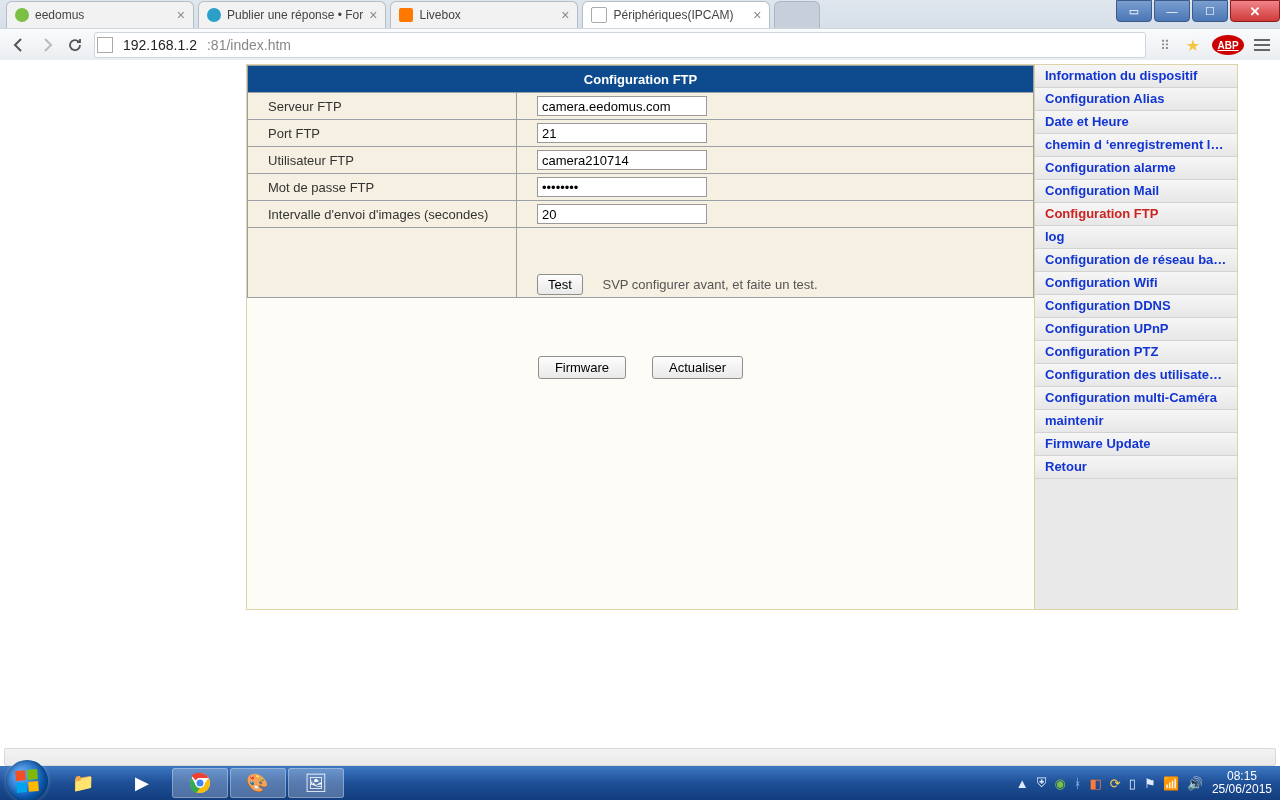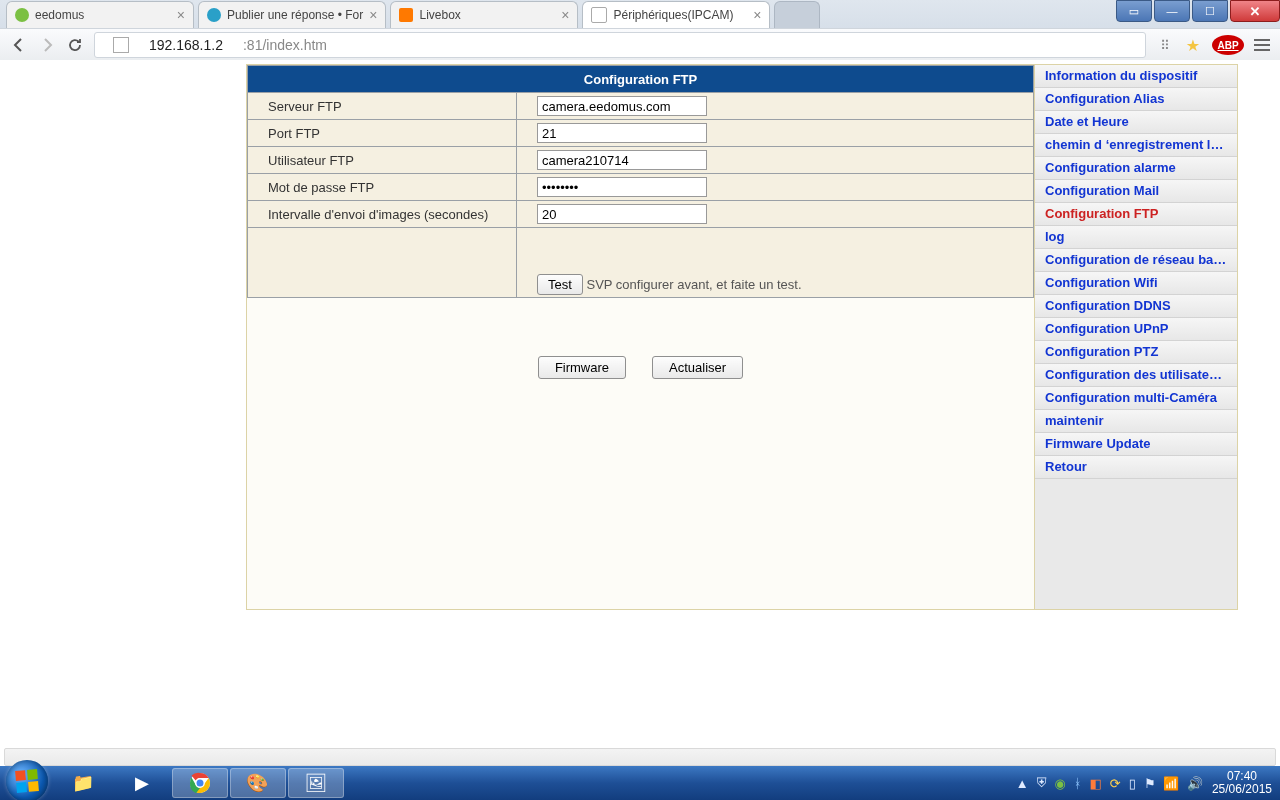--- a/index.html
+++ b/index.html
@@ -20,7 +20,7 @@
   .addr-bar { height:32px; background:linear-gradient(#fafbfd,#eaedf0); border-top:1px solid #cfd5dc; border-bottom:1px solid #bfc6ce; display:flex; align-items:center; padding:0 10px; gap:10px; }
   .nav-btn { width:18px; height:18px; color:#555; display:flex; align-items:center; justify-content:center; font-size:16px; }
   .nav-btn.disabled { color:#aaa; }
-  .omnibox { flex:1; height:24px; border:1px solid #cfd5dc; border-radius:3px; background:#fff; display:flex; align-items:center; padding:0 18px; gap:20px; }
+  .omnibox { flex:1; height:24px; border:1px solid #cfd5dc; border-radius:3px; background:#fff; display:flex; align-items:center; padding:0 2px; gap:10px; }
   .omnibox .page-ico { width:14px; height:14px; border:1px solid #aaa; }
   .omnibox .url-host { color:#222; font-size:14px; }
   .omnibox .url-port { color:#888; font-size:14px; }

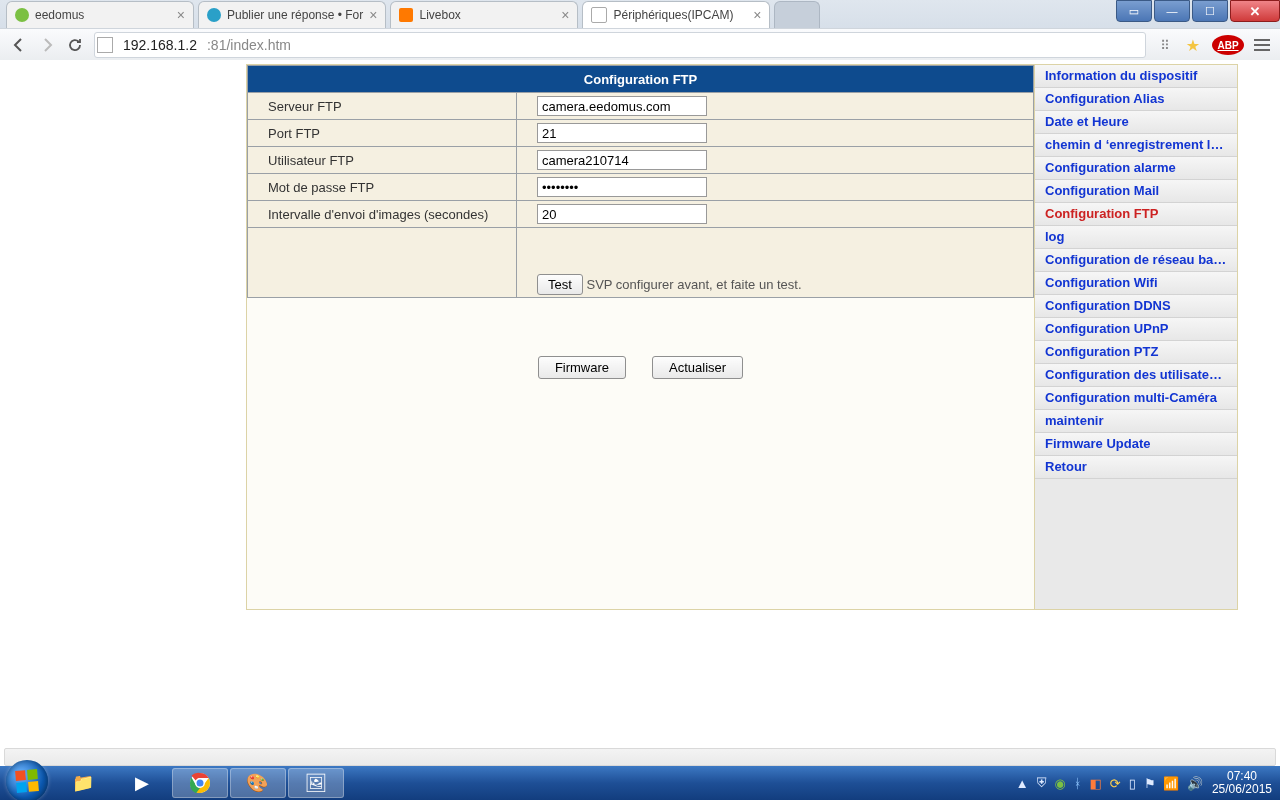--- a/index.html
+++ b/index.html
@@ -49,7 +49,7 @@
   .btn { background:linear-gradient(#fdfdfd,#e9e9e9); border:1px solid #8f8f8f; border-radius:3px; padding:3px 16px; font-size:13px; cursor:pointer;margin-top:44px; }
   .btn-small { padding:2px 10px; }
   .btn-row { text-align:center; padding:14px 0 0 0; display:flex; justify-content:center; gap:26px; }
-  .hint { color:#555; }
+  .hint { color:#555; margin-left:16px; }
 
   
   .taskbar { position:absolute; bottom:0; left:0; right:0; height:34px; background:linear-gradient(#3c78c3,#1e4f96 50%,#123d7e); display:flex; align-items:center; color:#fff; }

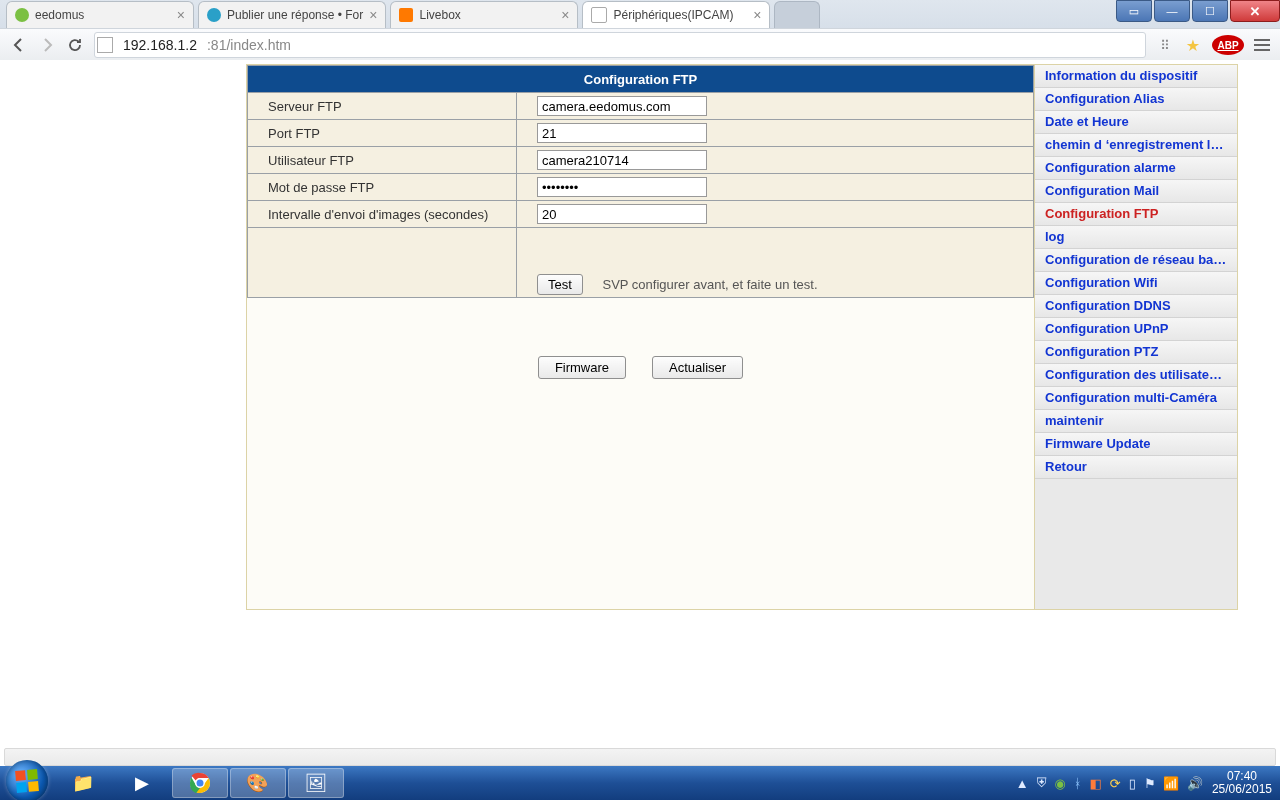--- a/index.html
+++ b/index.html
@@ -247,7 +247,7 @@
     <span class="ico">📶</span>
     <span class="ico">🔊</span>
     <div class="clock">
-      <div>07:40</div>
+      <div>08:15</div>
       <div>25/06/2015</div>
     </div>
   </div>

